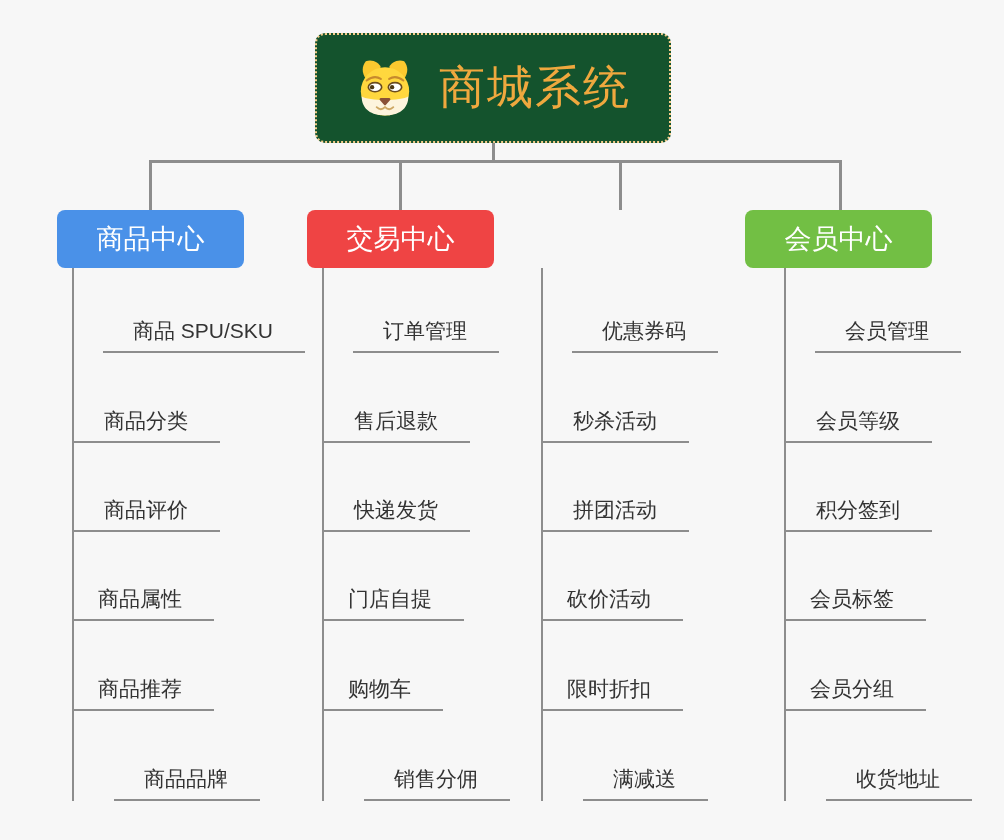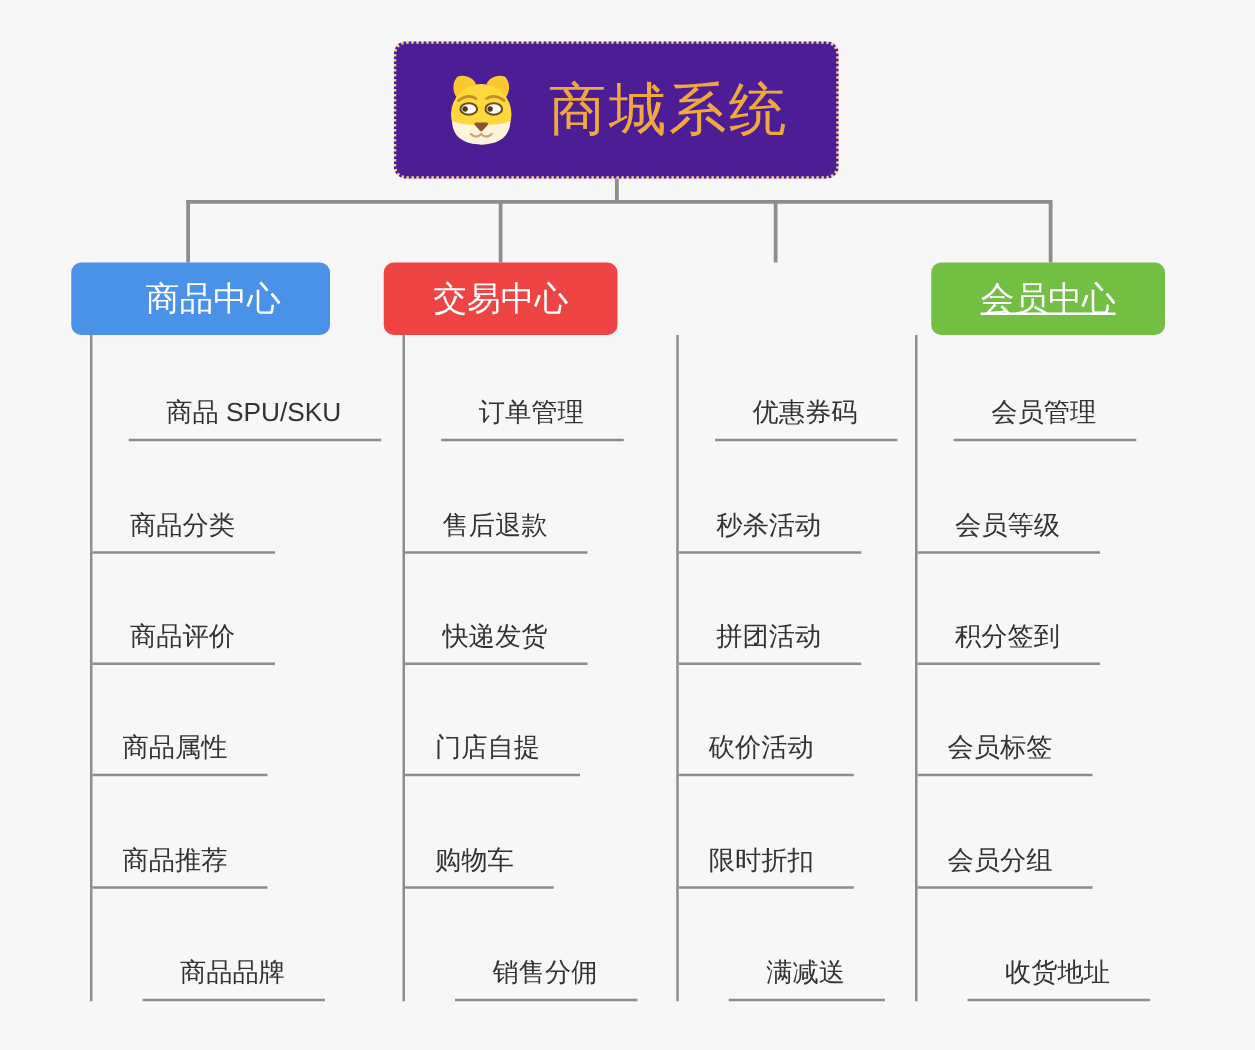--- a/index.html
+++ b/index.html
@@ -20,7 +20,7 @@
     position: absolute;
     left: 315px; top: 33px;
     width: 356px; height: 110px;
-    background: #4c1d95;
+    background: #14532d;
     border: 2px dotted #f7cd8a;
     border-radius: 10px;
     box-sizing: border-box;

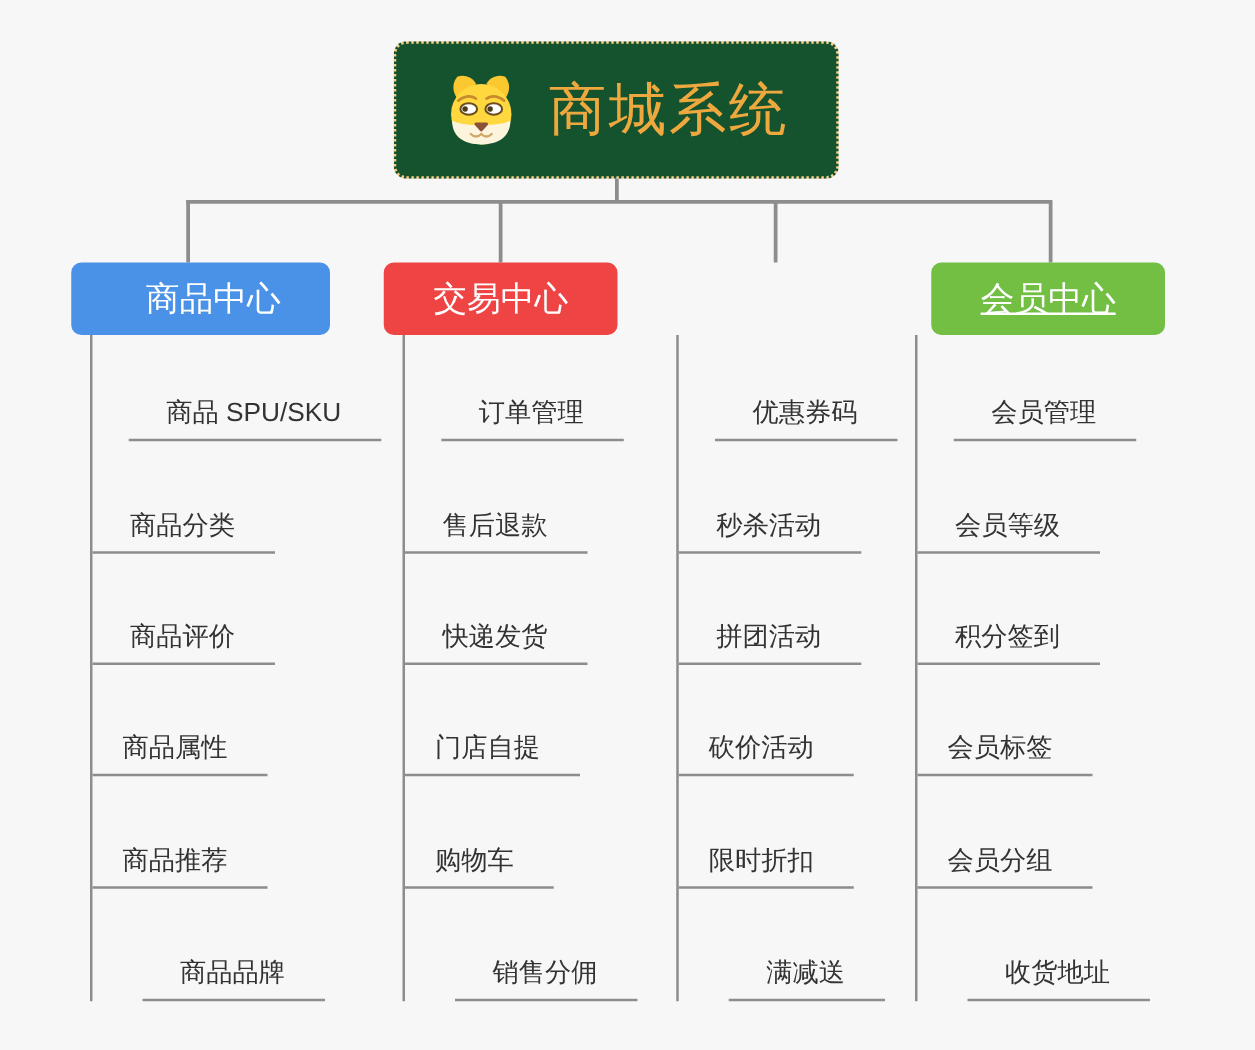--- a/index.html
+++ b/index.html
@@ -58,7 +58,7 @@
     text-align: center;
     white-space: nowrap;
   }
-  .branch-1 { left: 57px; padding-left: 20px; }
+  .branch-1 { left: 57px; }
   .branch-2 { left: 307px; }
   .branch-3 { left: 526px; }
   .branch-4 { left: 745px; text-decoration: underline; }

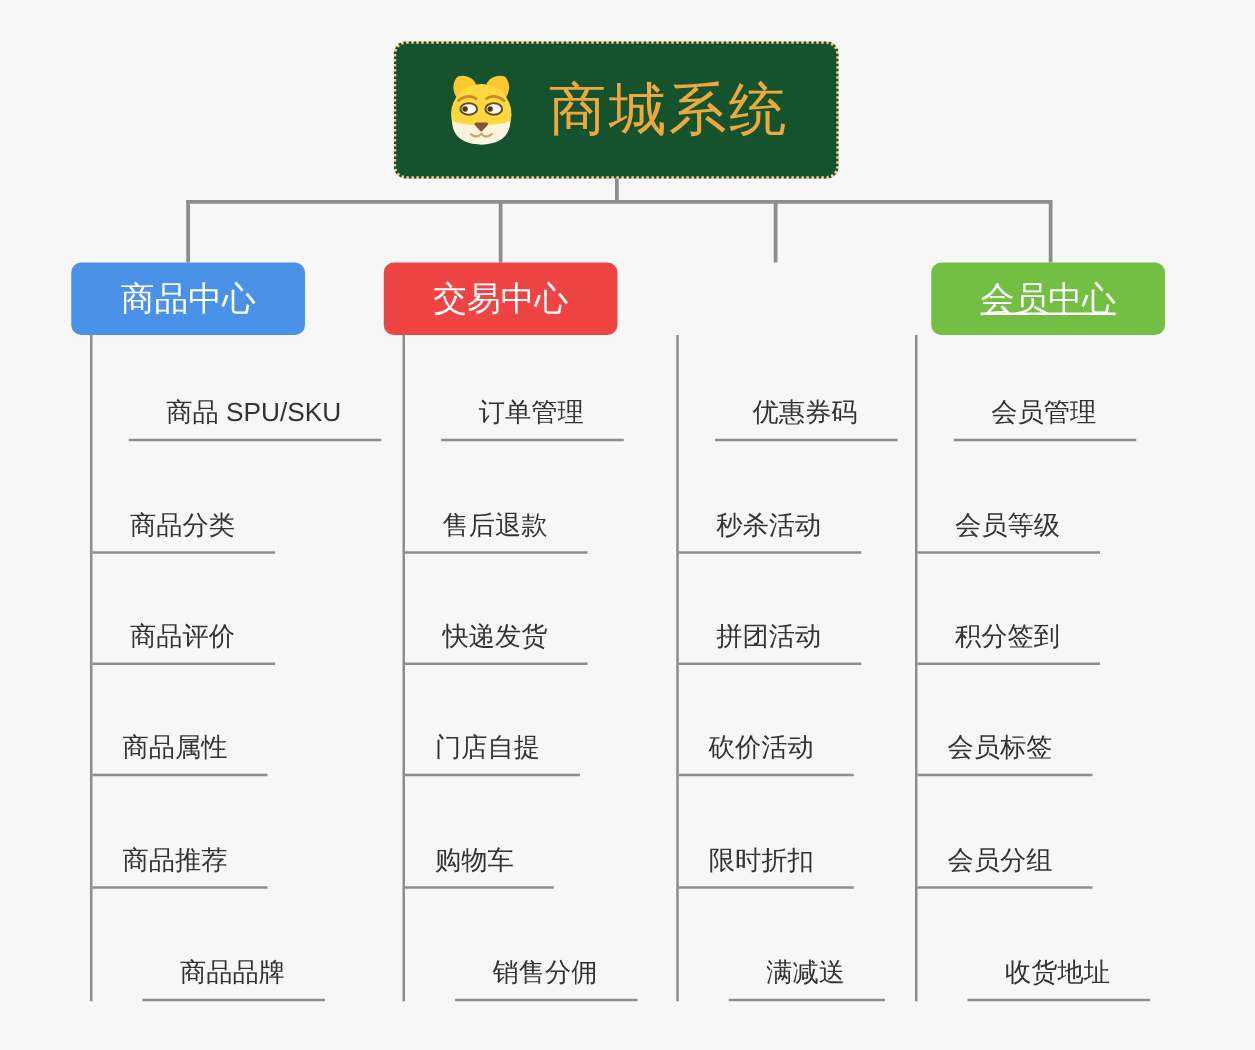--- a/index.html
+++ b/index.html
@@ -61,7 +61,7 @@
   .branch-1 { left: 57px; }
   .branch-2 { left: 307px; }
   .branch-3 { left: 526px; }
-  .branch-4 { left: 745px; text-decoration: underline; }
+  .branch-4 { left: 745px; }
 
   
   .col {

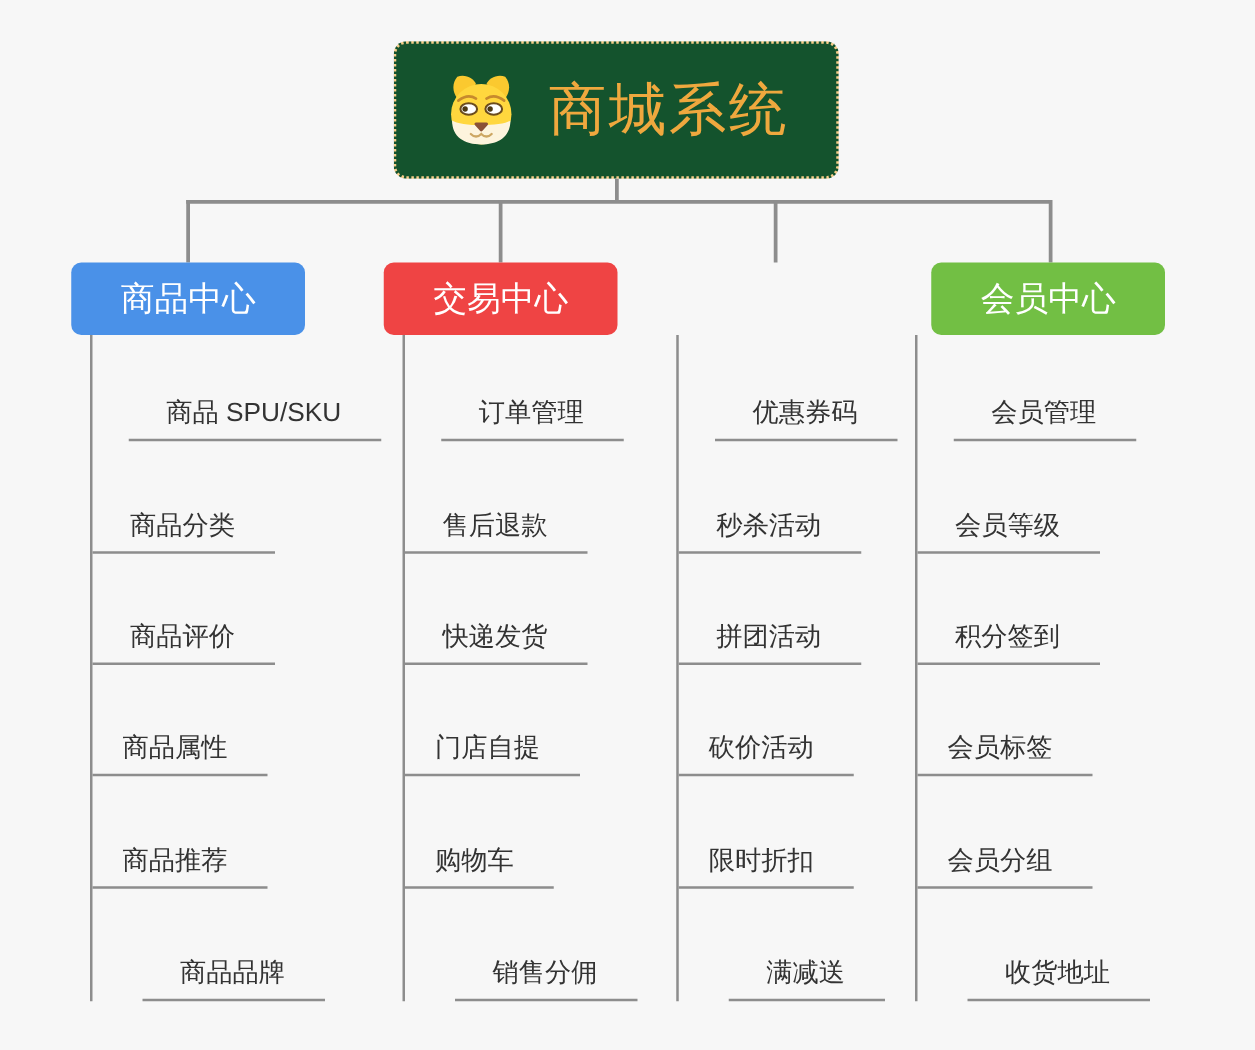--- a/index.html
+++ b/index.html
@@ -73,7 +73,7 @@
   .col-1 { left: 72px; }
   .col-2 { left: 322px; }
   .col-3 { left: 541px; }
-  .col-4 { left: 732px; }
+  .col-4 { left: 784px; }
 
   .leaf {
     position: absolute;

